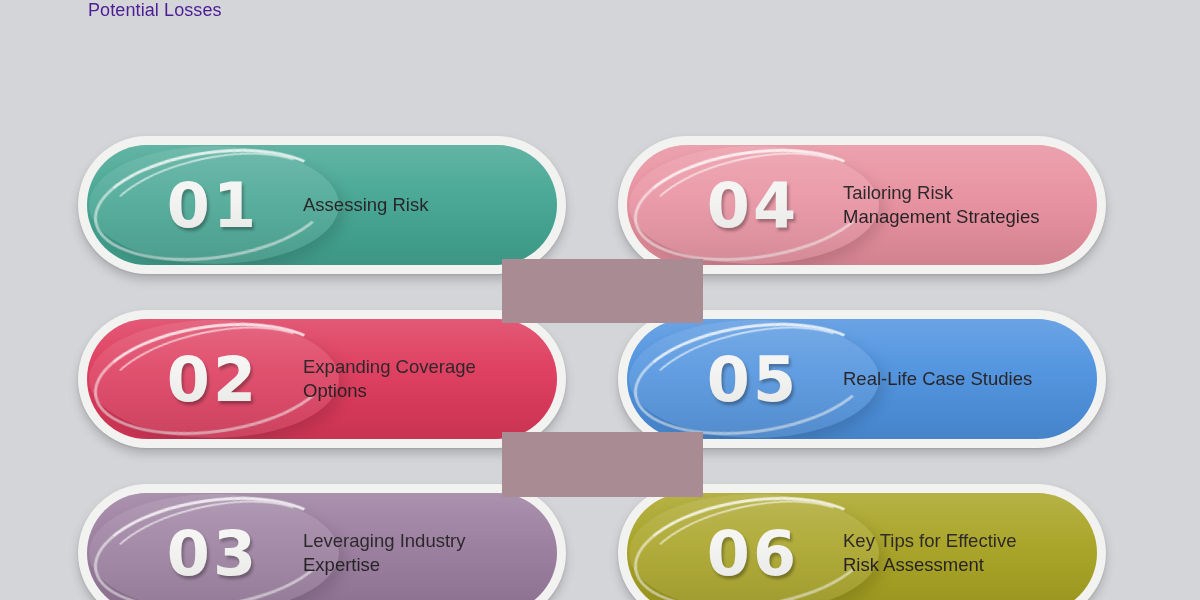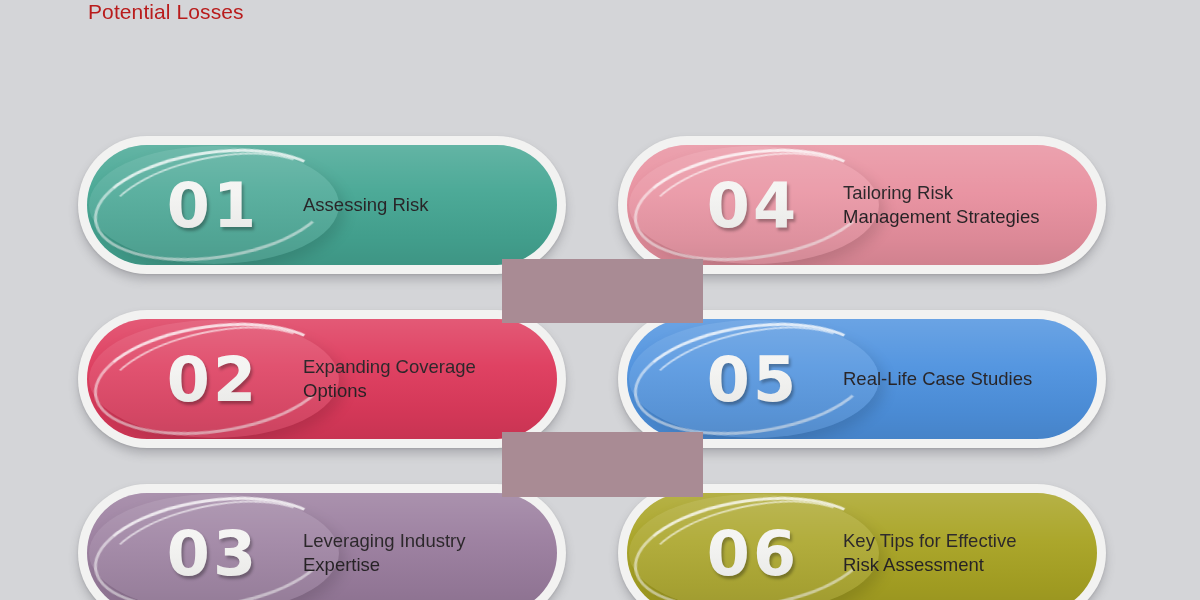--- a/index.html
+++ b/index.html
@@ -26,8 +26,8 @@
   #heading-line-2 {
     position: absolute;
     left: 88px; top: 34px;
-    font-size: 21px;
-    color: #b91c1c;
+    font-size: 18px;
+    color: #4c1d95;
     white-space: nowrap;
     letter-spacing: .1px;
   }

